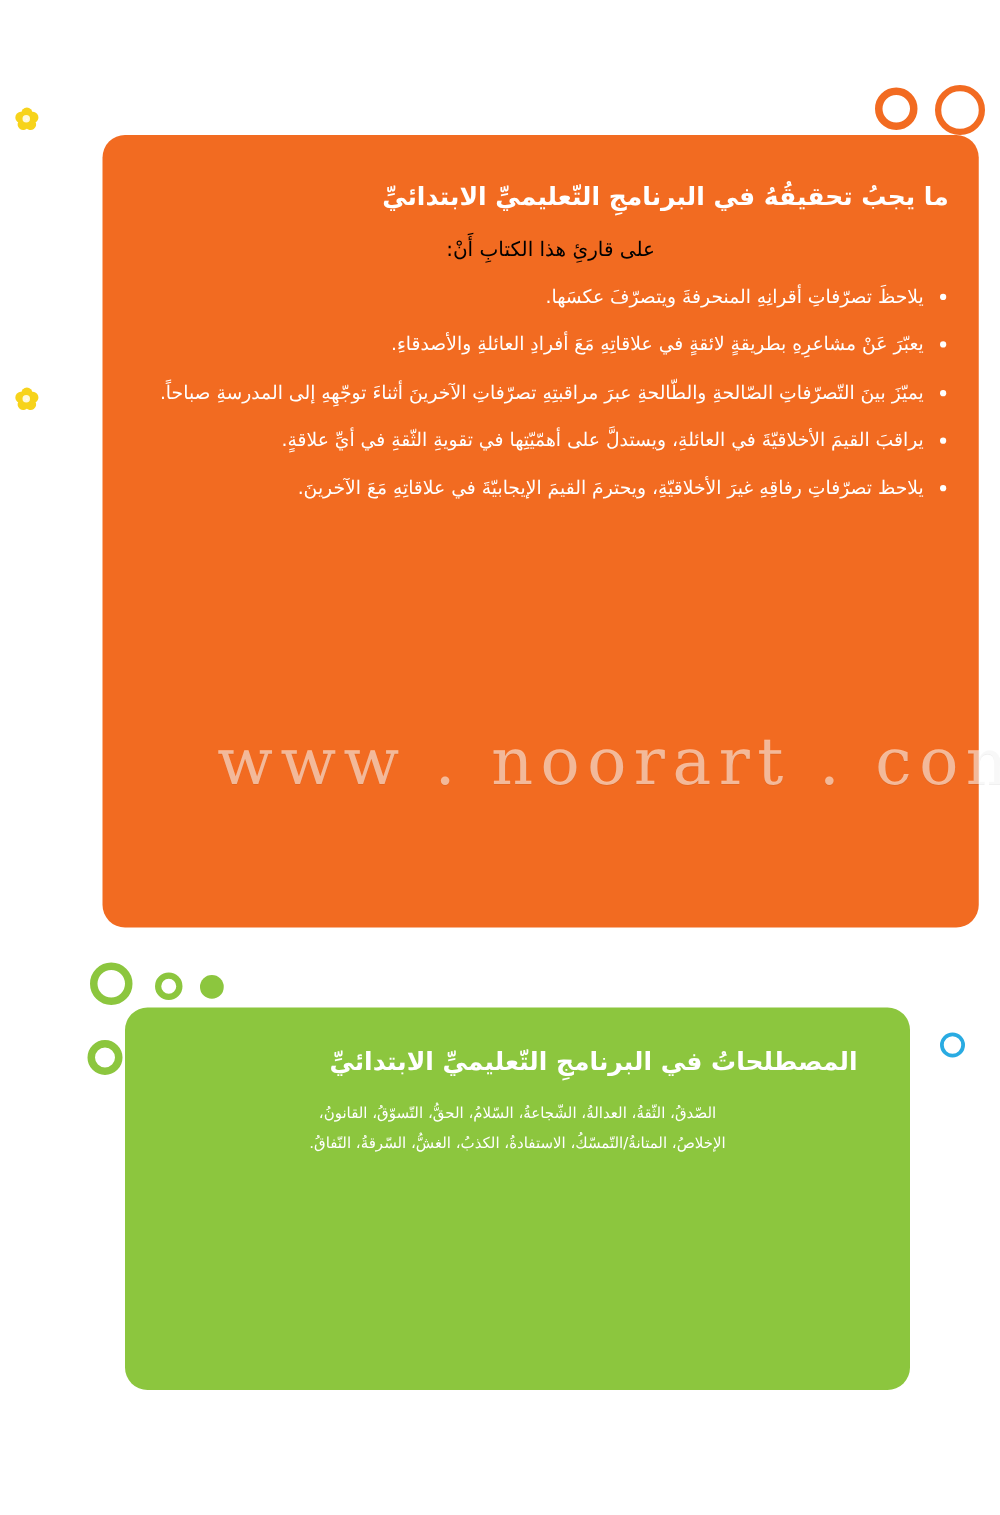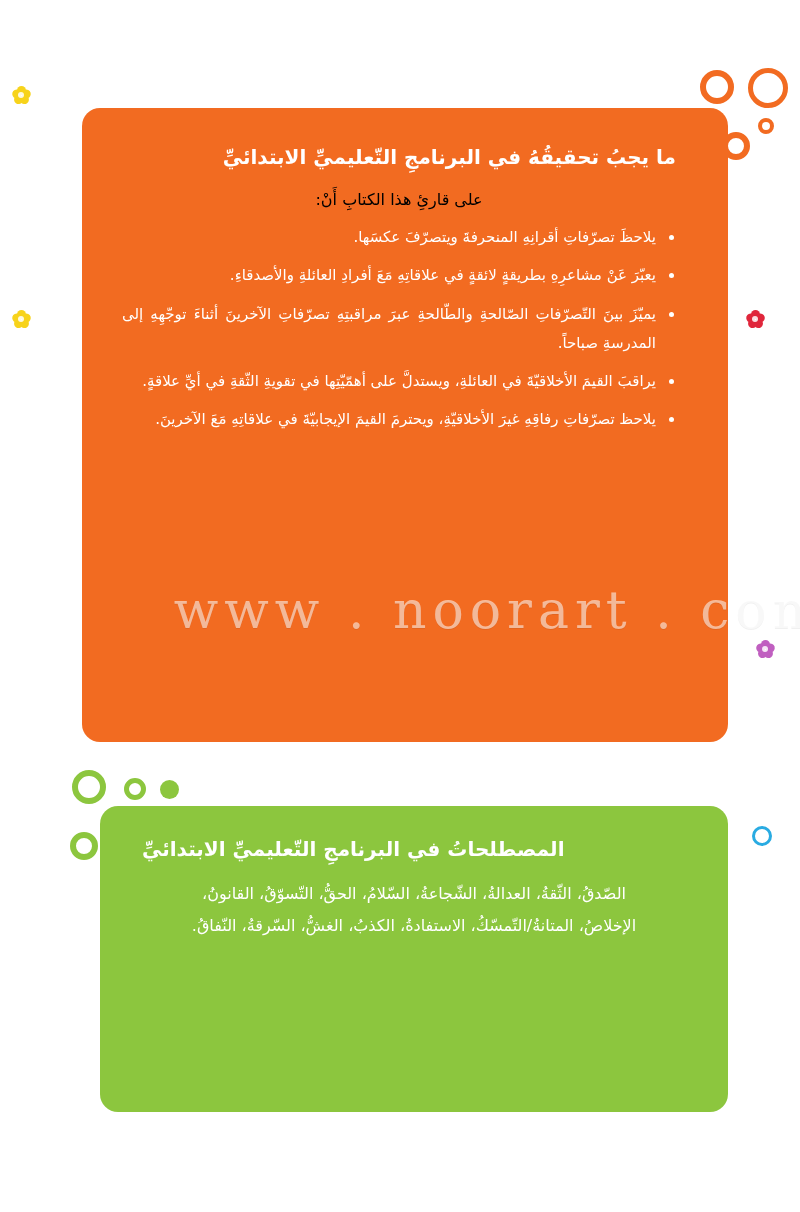--- a/index.html
+++ b/index.html
@@ -91,10 +91,10 @@
   .card-orange {
     left: 82px;
     top: 108px;
-    width: 646px;
+    width: 701px;
     height: 634px;
     background: #f26b21;
-    padding: 34px 52px 20px 40px;
+    padding: 34px 24px 20px 40px;
   }
   .card-green {
     left: 100px;

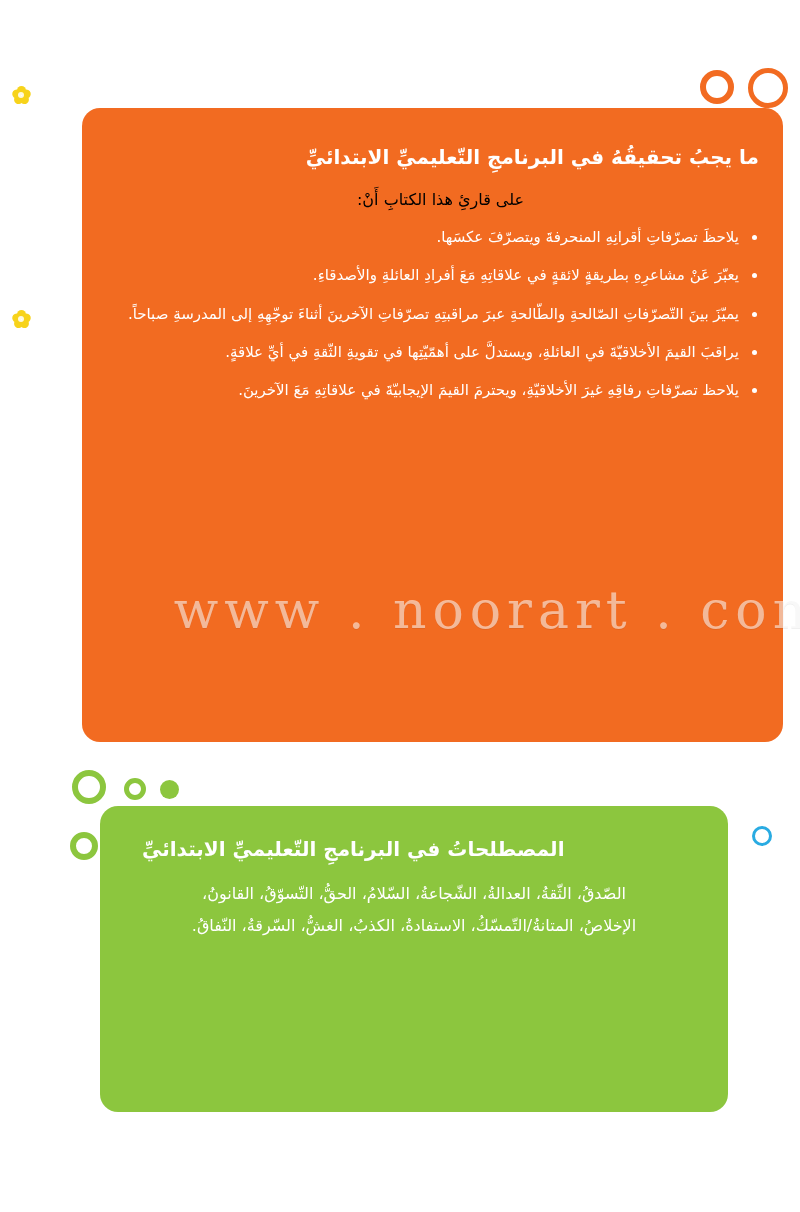--- a/index.html
+++ b/index.html
@@ -113,7 +113,7 @@
     margin: 0 0 14px 0;
     text-align: right;
   }
-  .card-title.centered { text-align: left; }
+  .card-title.centered { text-align: right; }
 
   .lead {
     color: #000000;

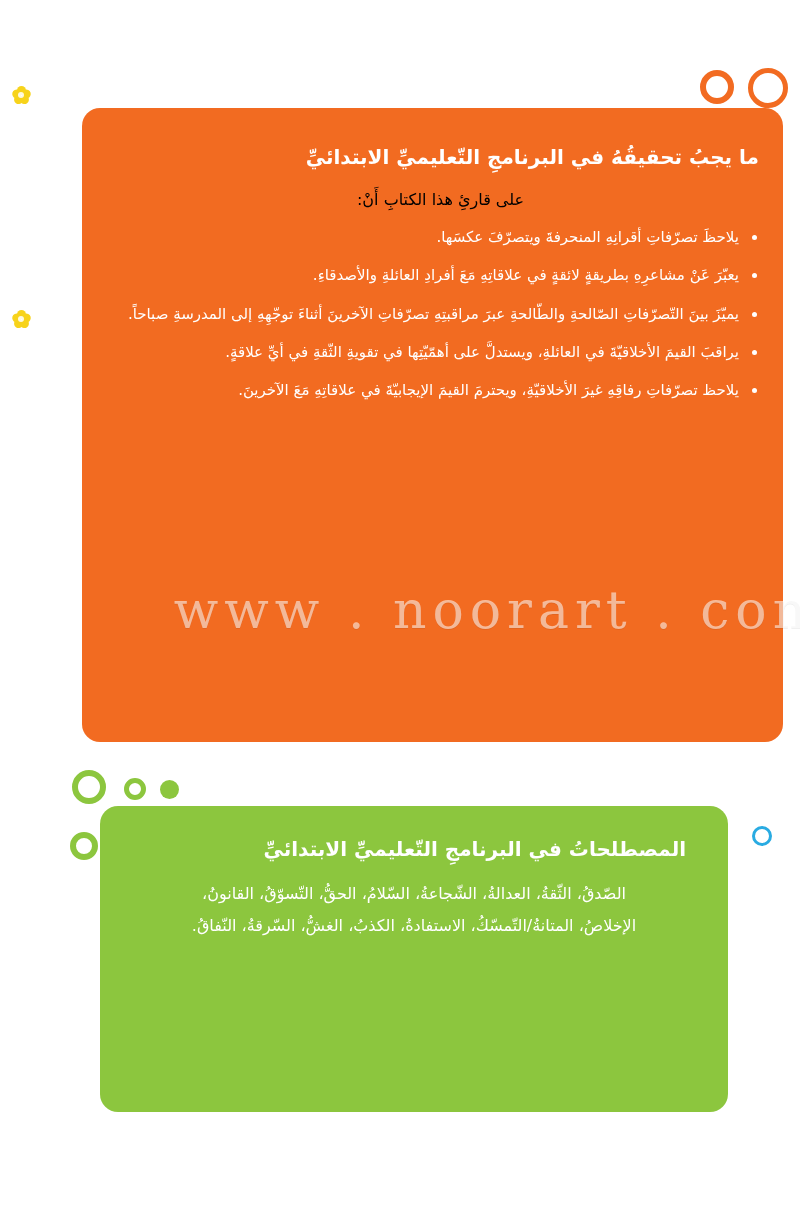--- a/index.html
+++ b/index.html
@@ -151,7 +151,7 @@
 
   .green-body {
     color: #ffffff;
-    font-size: 16px;
+    font-size: 12px;
     line-height: 2.0;
     text-align: center;
     margin: 0;

